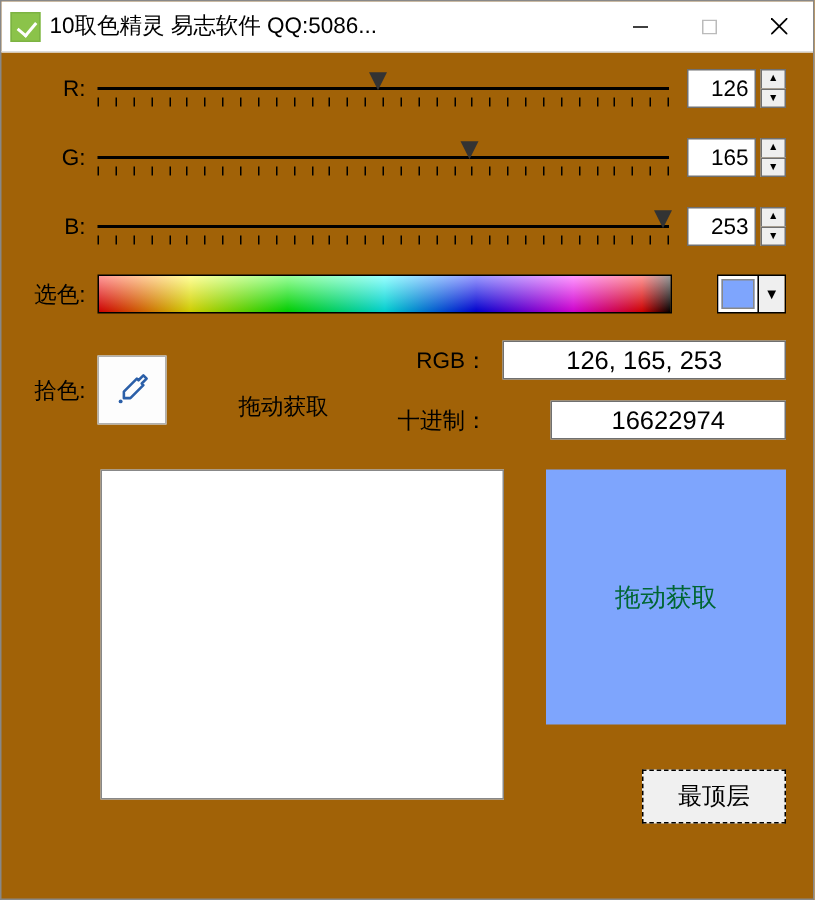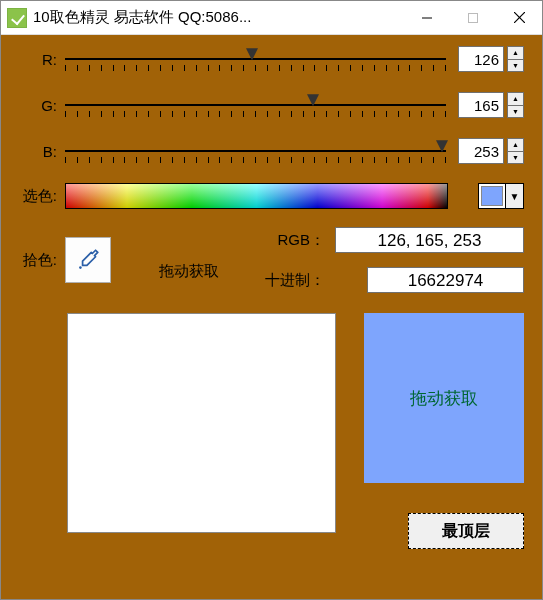--- a/index.html
+++ b/index.html
@@ -248,7 +248,7 @@
   .top-btn {
     margin-top: 30px;
     align-self: flex-end;
-    width: 116px;
+    width: 96px;
     height: 36px;
     border: 1px dashed #000;
     background: #f0f0f0;
@@ -256,7 +256,6 @@
     font-family: inherit;
     cursor: pointer;
     padding: 0;
-    font-weight: bold;
   }
 </style>
 </head>

